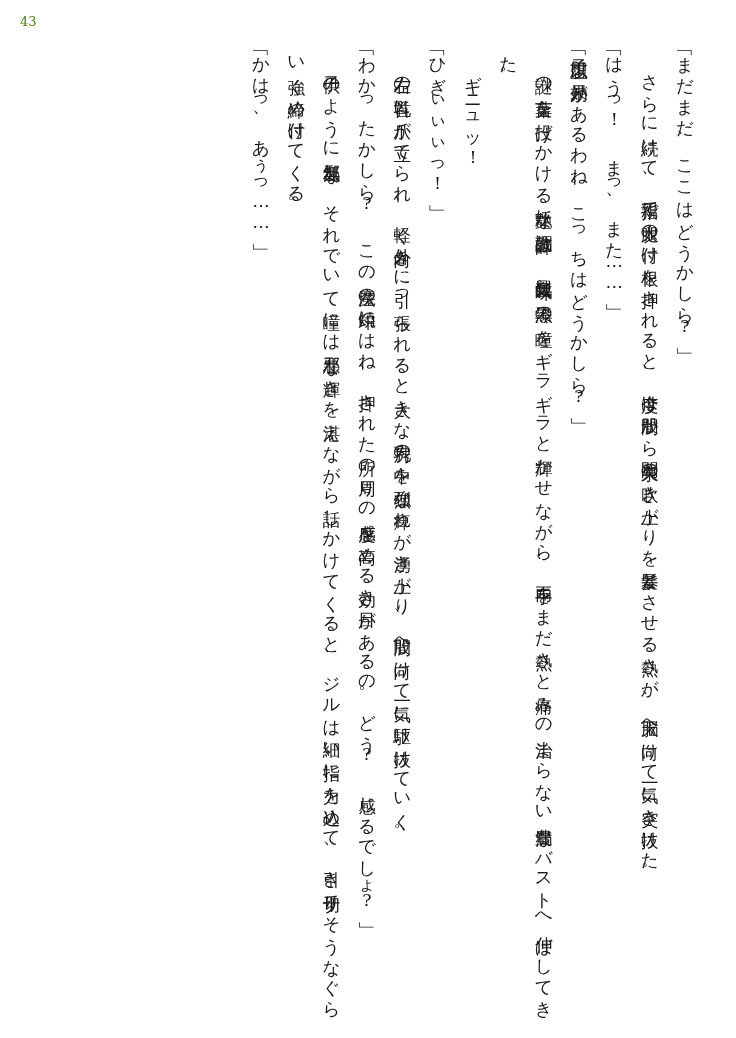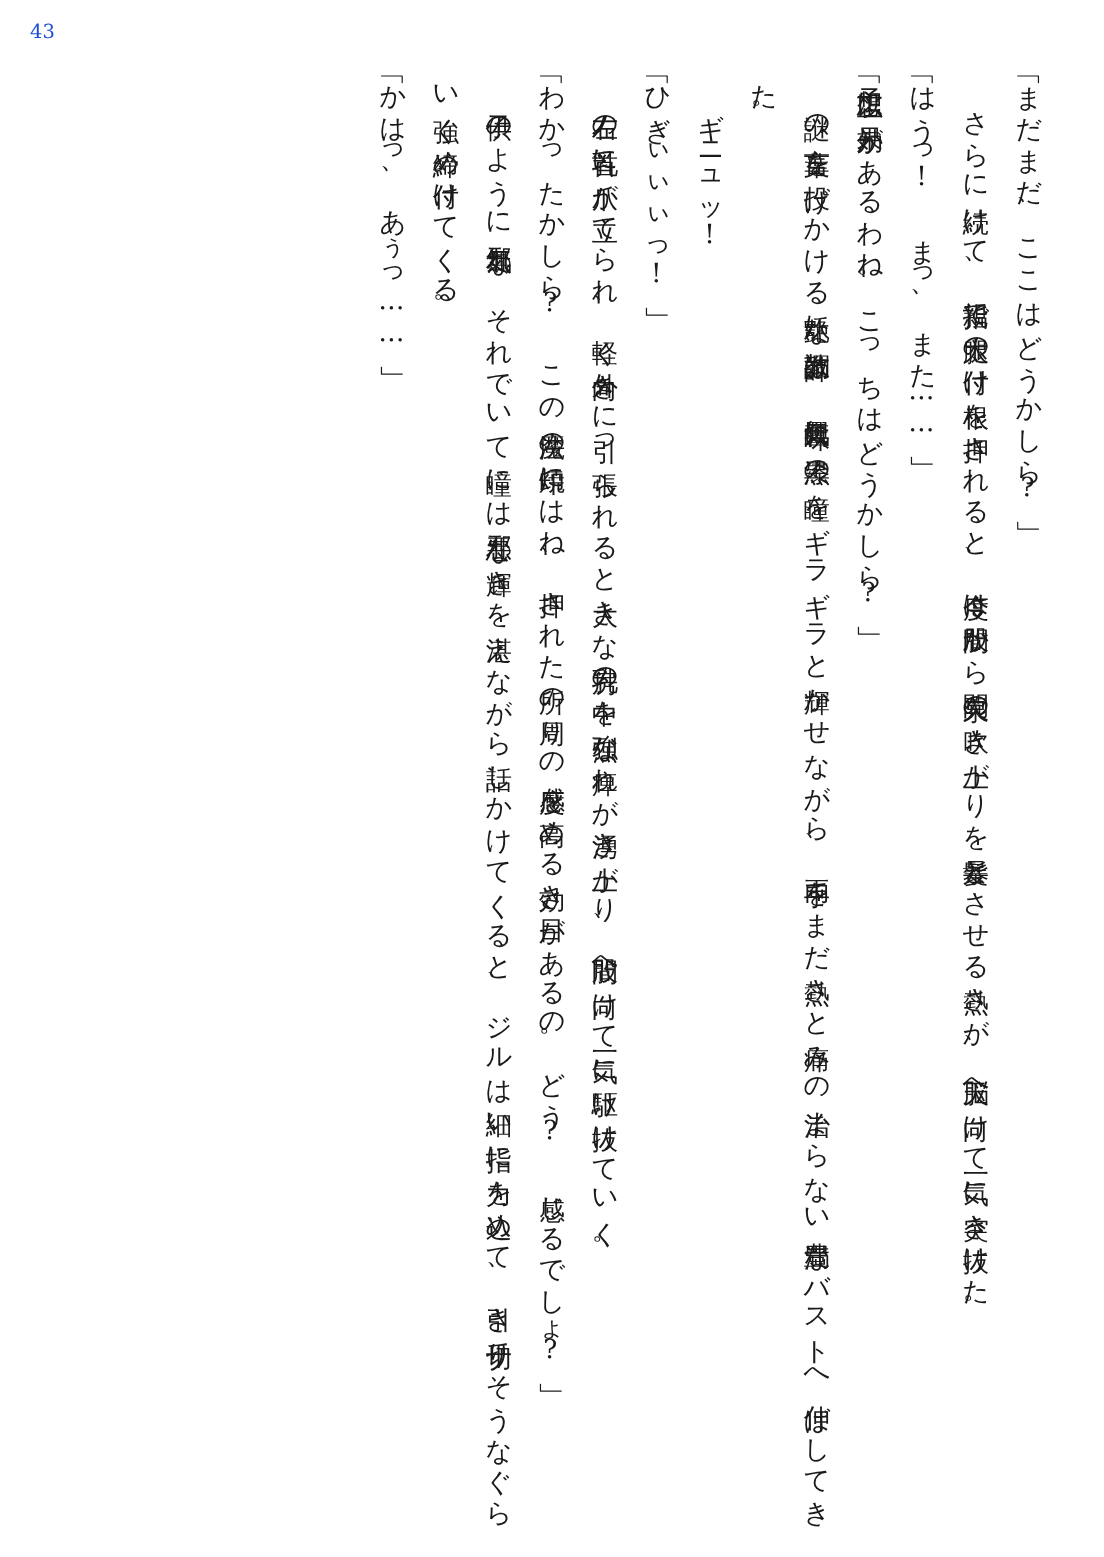--- a/index.html
+++ b/index.html
@@ -26,7 +26,7 @@
     top: 14px;
     left: 20px;
     font-size: 13px;
-    color: #1d4ed8;
+    color: #4d7c0f;
     font-family: "DejaVu Serif", "Liberation Serif", serif;
     letter-spacing: 0;
   }

